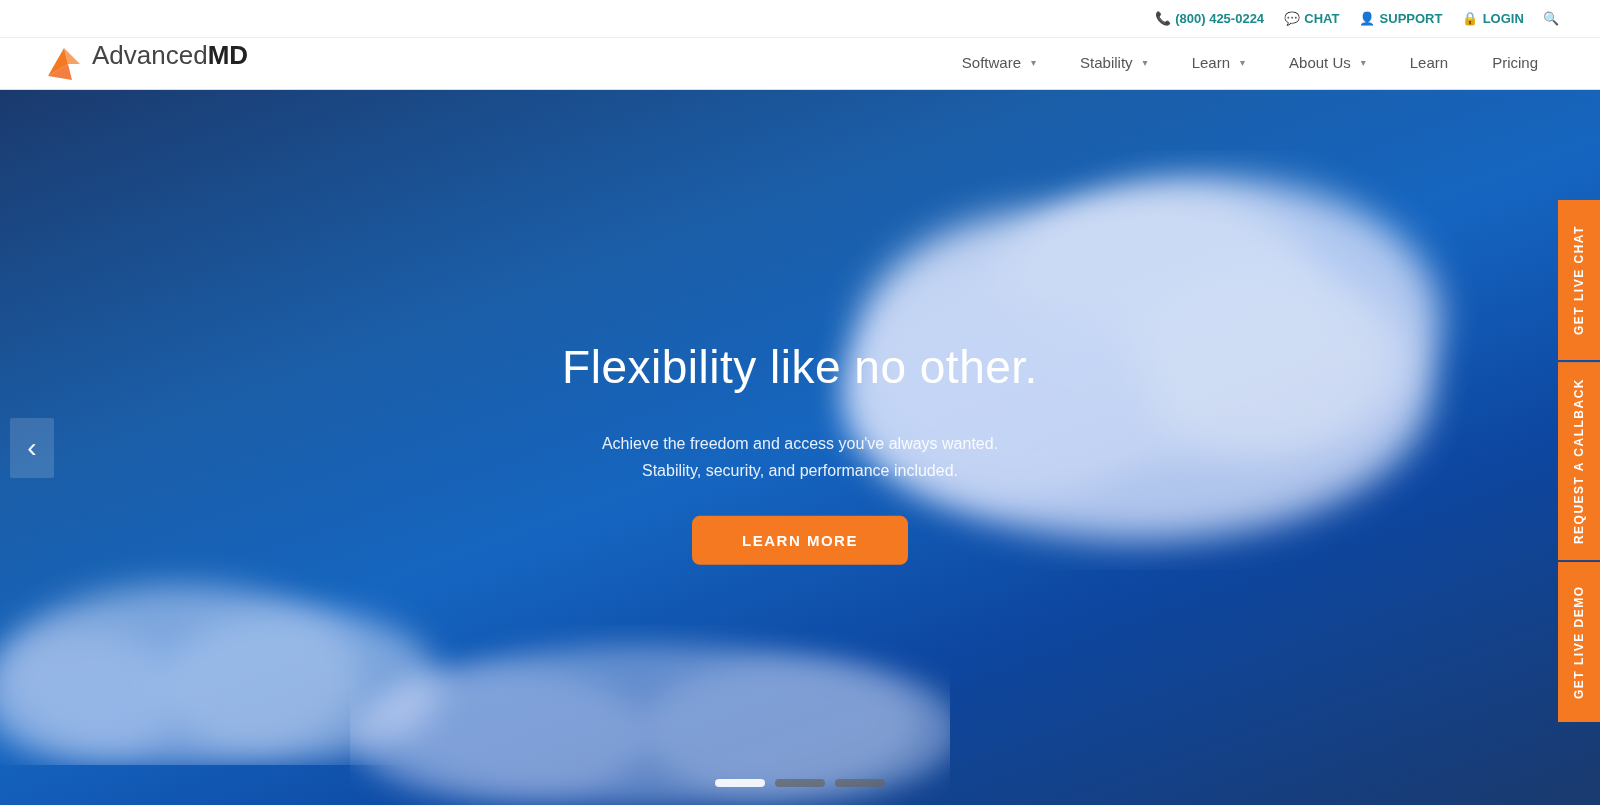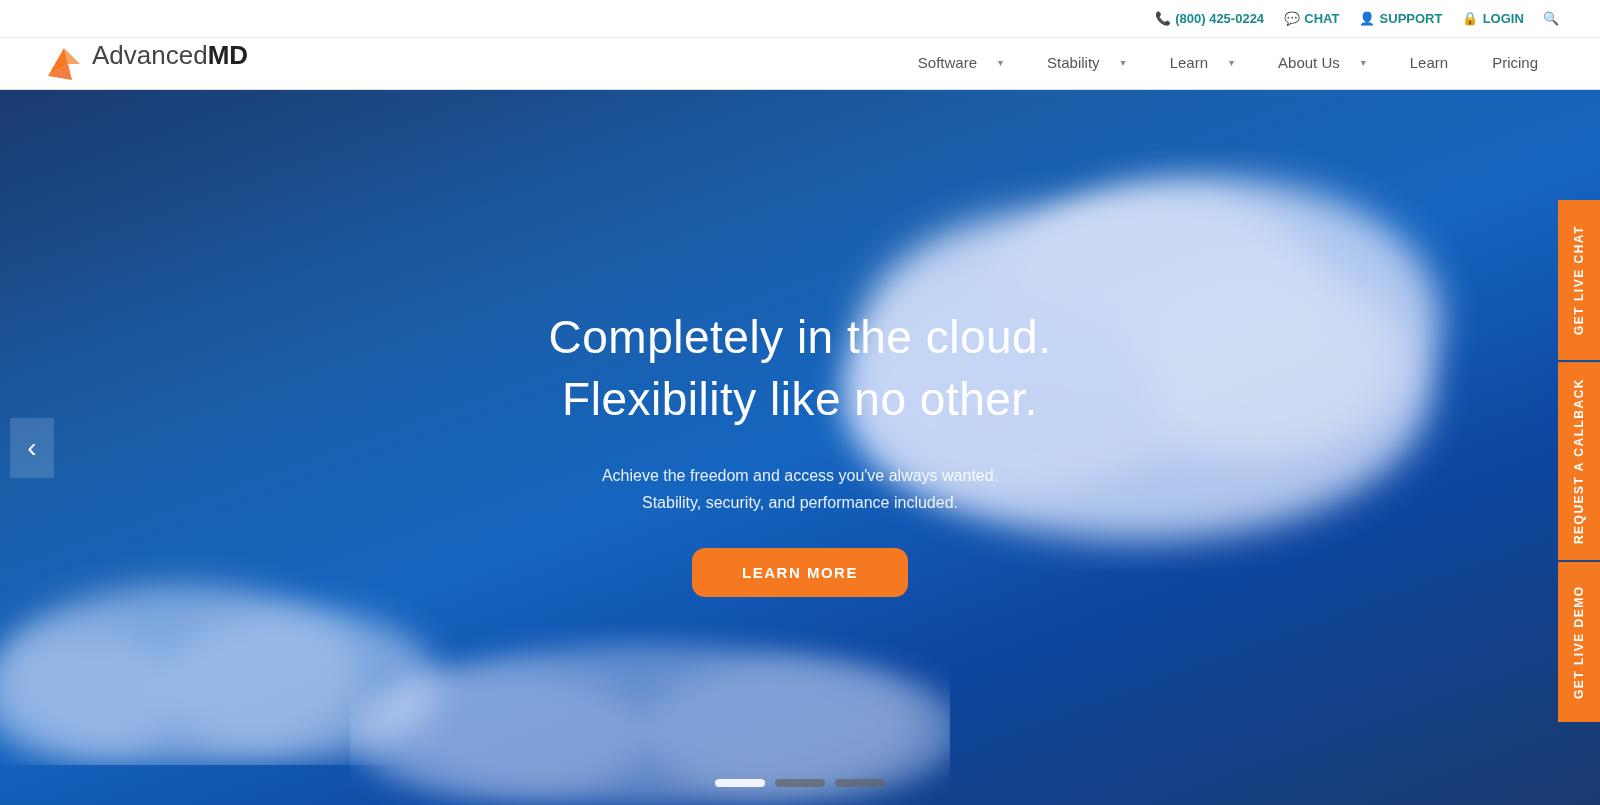--- a/index.html
+++ b/index.html
@@ -59,7 +59,7 @@
       padding: 0 22px;
       display: flex;
       align-items: center;
-      gap: 21px;
+      gap: 10px;
       height: 52px;
       border-bottom: 3px solid transparent;
       text-align: center;

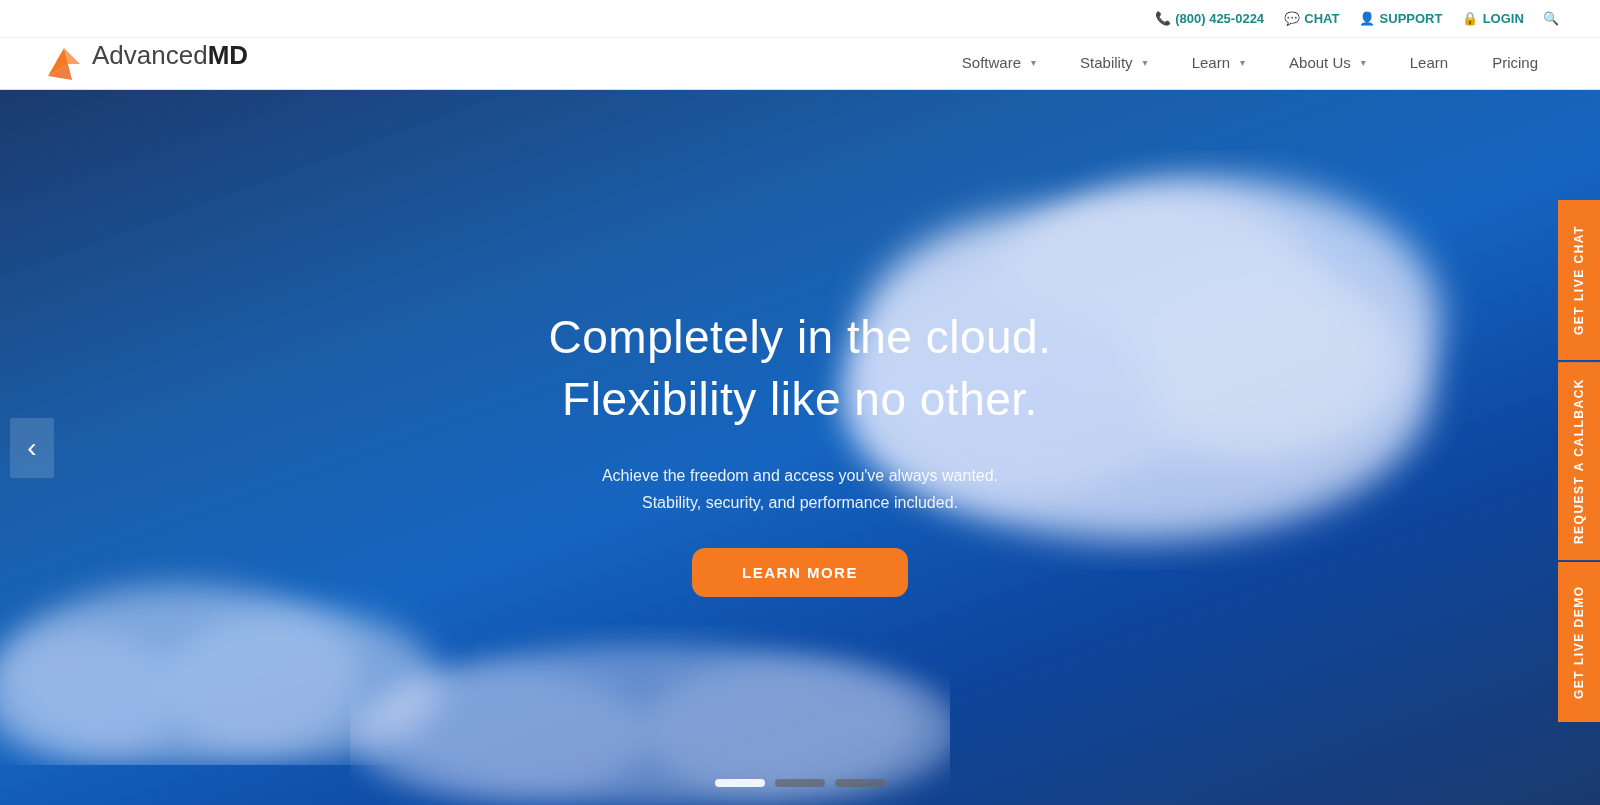--- a/index.html
+++ b/index.html
@@ -344,7 +344,6 @@
   </div>
 
   <div class="hero-content">
-    <h1 class="hero-title-1">Completely in the cloud.</h1>
     <h1 class="hero-title-2">Flexibility like no other.</h1>
     <p class="hero-sub">
       <span>Achieve the freedom and access you've always wanted.</span><br>

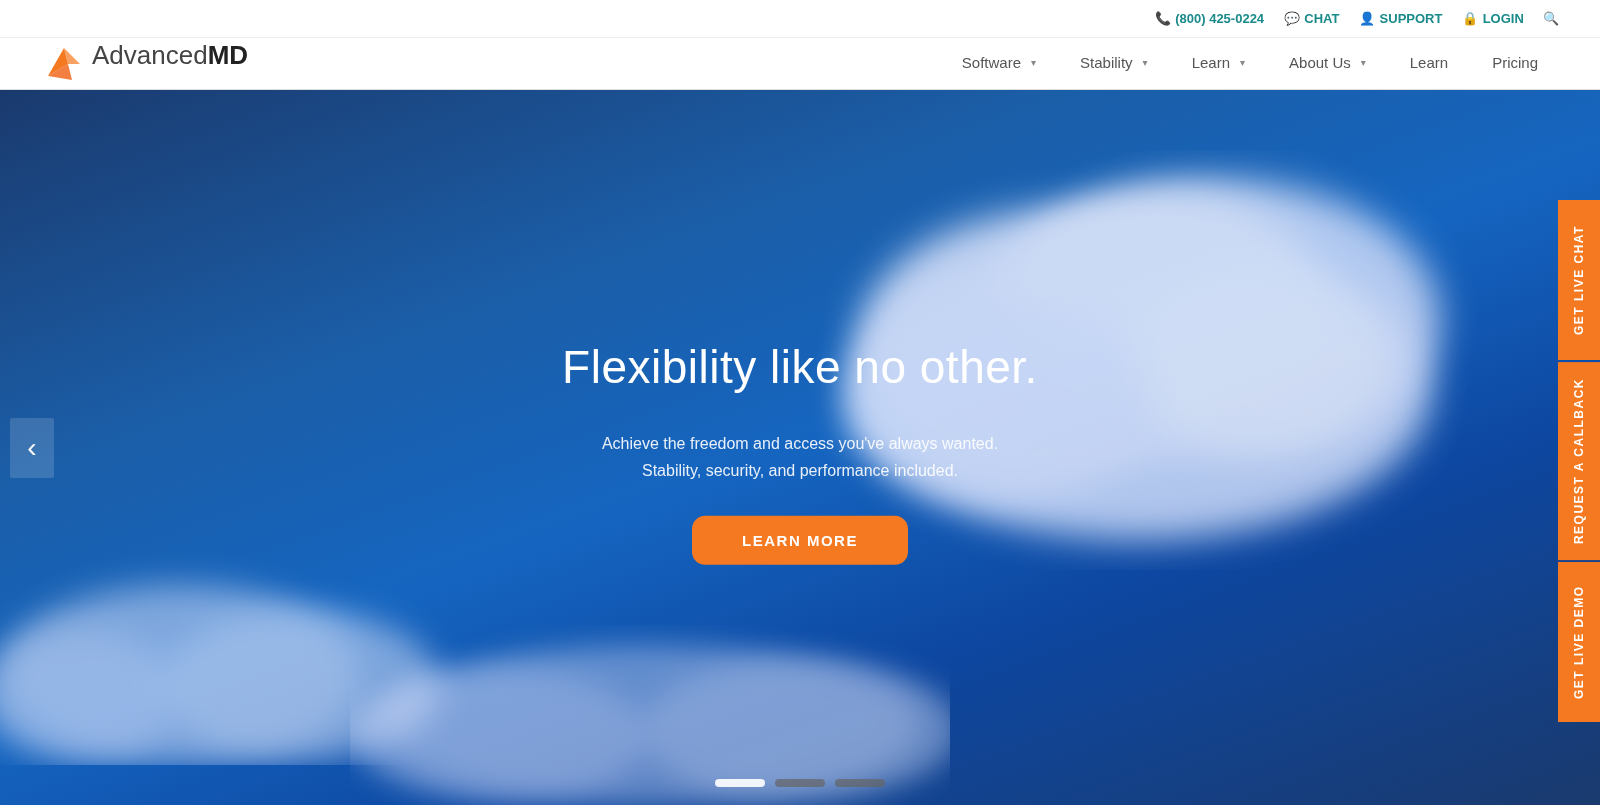--- a/index.html
+++ b/index.html
@@ -145,7 +145,7 @@
       font-weight: 700;
       letter-spacing: 1.5px;
       padding: 16px 50px;
-      border-radius: 13px;
+      border-radius: 8px;
       text-decoration: none;
       cursor: pointer;
       border: none;

